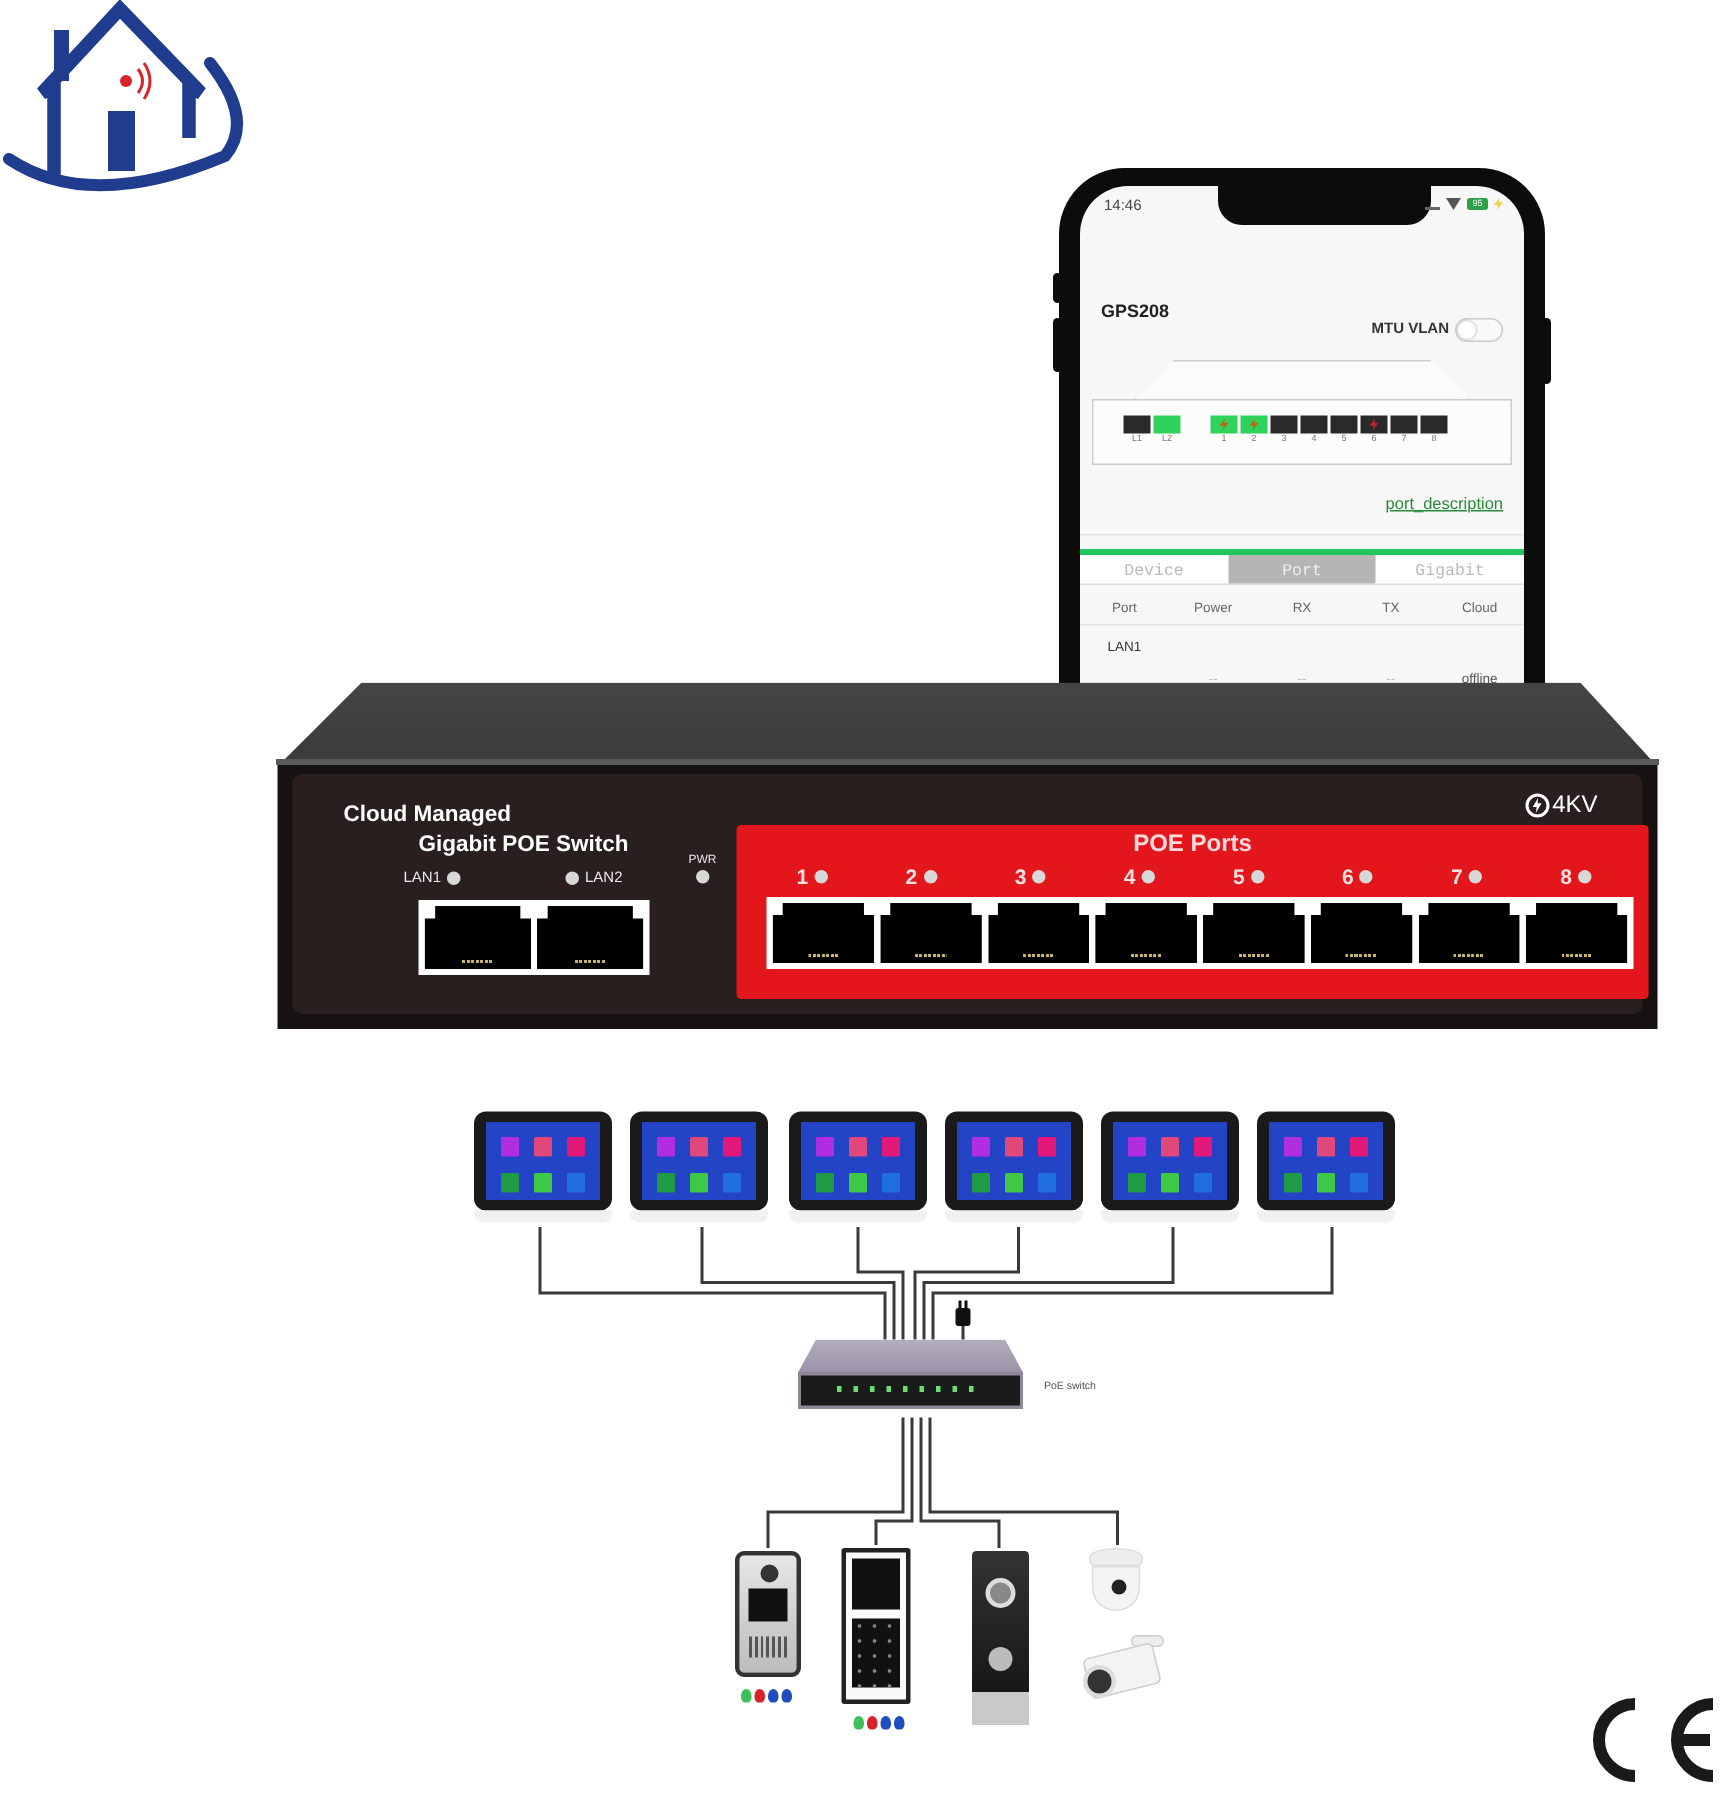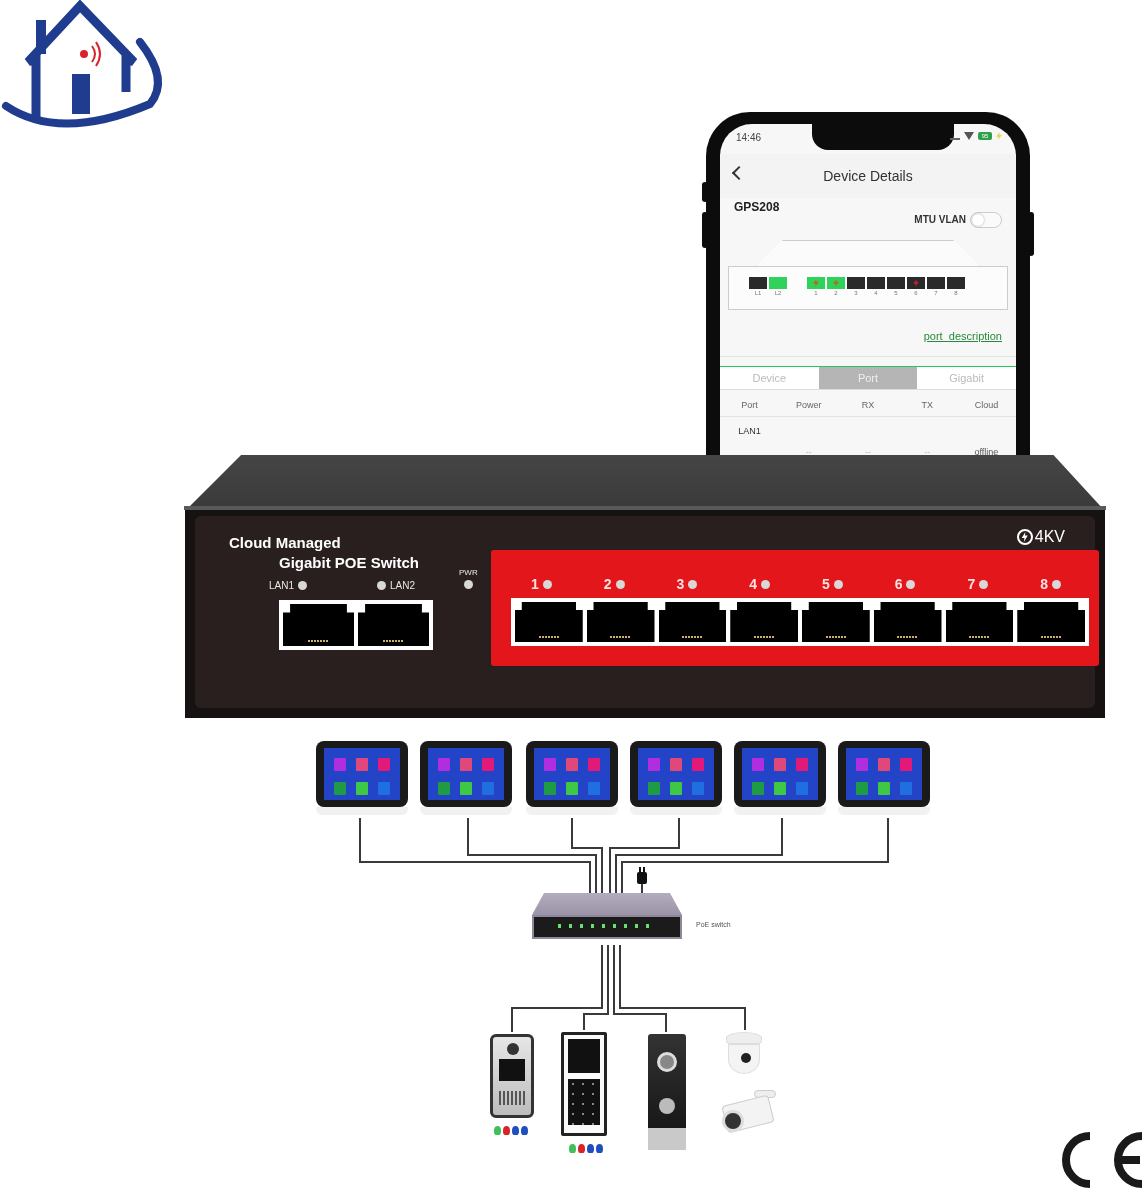--- a/index.html
+++ b/index.html
@@ -169,10 +169,6 @@
       <span class="batt">95</span>
       <span class="bolt"></span>
     </div>
-    <div class="nav-row">
-      <span class="back-icon"></span>
-      <div class="nav-title">Device Details</div>
-    </div>
     <div class="device-name">GPS208</div>
     <div class="mtu-label">MTU VLAN</div>
     <div class="toggle"></div>

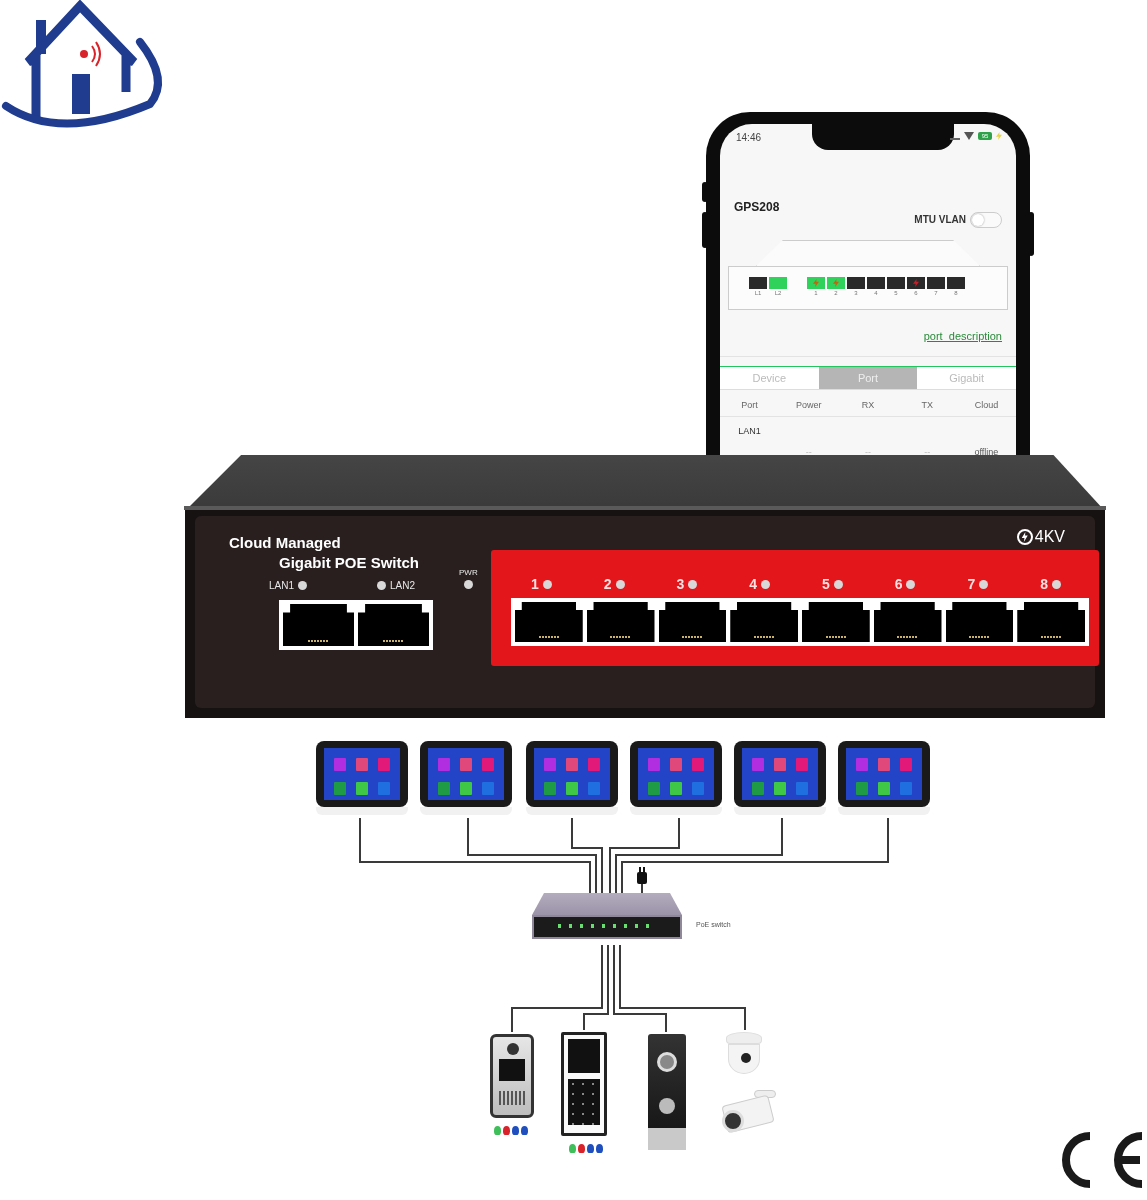--- a/index.html
+++ b/index.html
@@ -53,7 +53,7 @@
   .gap { width: 16px; }
   .port-desc { position: absolute; right: 14px; top: 206px; font-size: 11px; color: #2a8a3a; text-decoration: underline; }
   .divider { position: absolute; left: 0; right: 0; height: 1px; background: #e3e3e3; }
-  .tabs { position: absolute; left: 0; right: 0; top: 242px; height: 24px; display: flex; background: #fff; border-top: 1px solid #22c55e; border-bottom: 1px solid #ddd; }
+  .tabs { position: absolute; left: 0; right: 0; top: 242px; height: 24px; display: flex; background: #fff; border-top: 4px solid #22c55e; border-bottom: 1px solid #ddd; font-family: Liberation Mono, monospace; }
   .tab { flex: 1; text-align: center; font-size: 11px; color: #bbb; line-height: 22px; }
   .tab.active { background: #b5b5b5; color: #eee; }
   .th-row { position: absolute; left: 0; right: 0; top: 276px; display: flex; font-size: 9px; color: #666; }

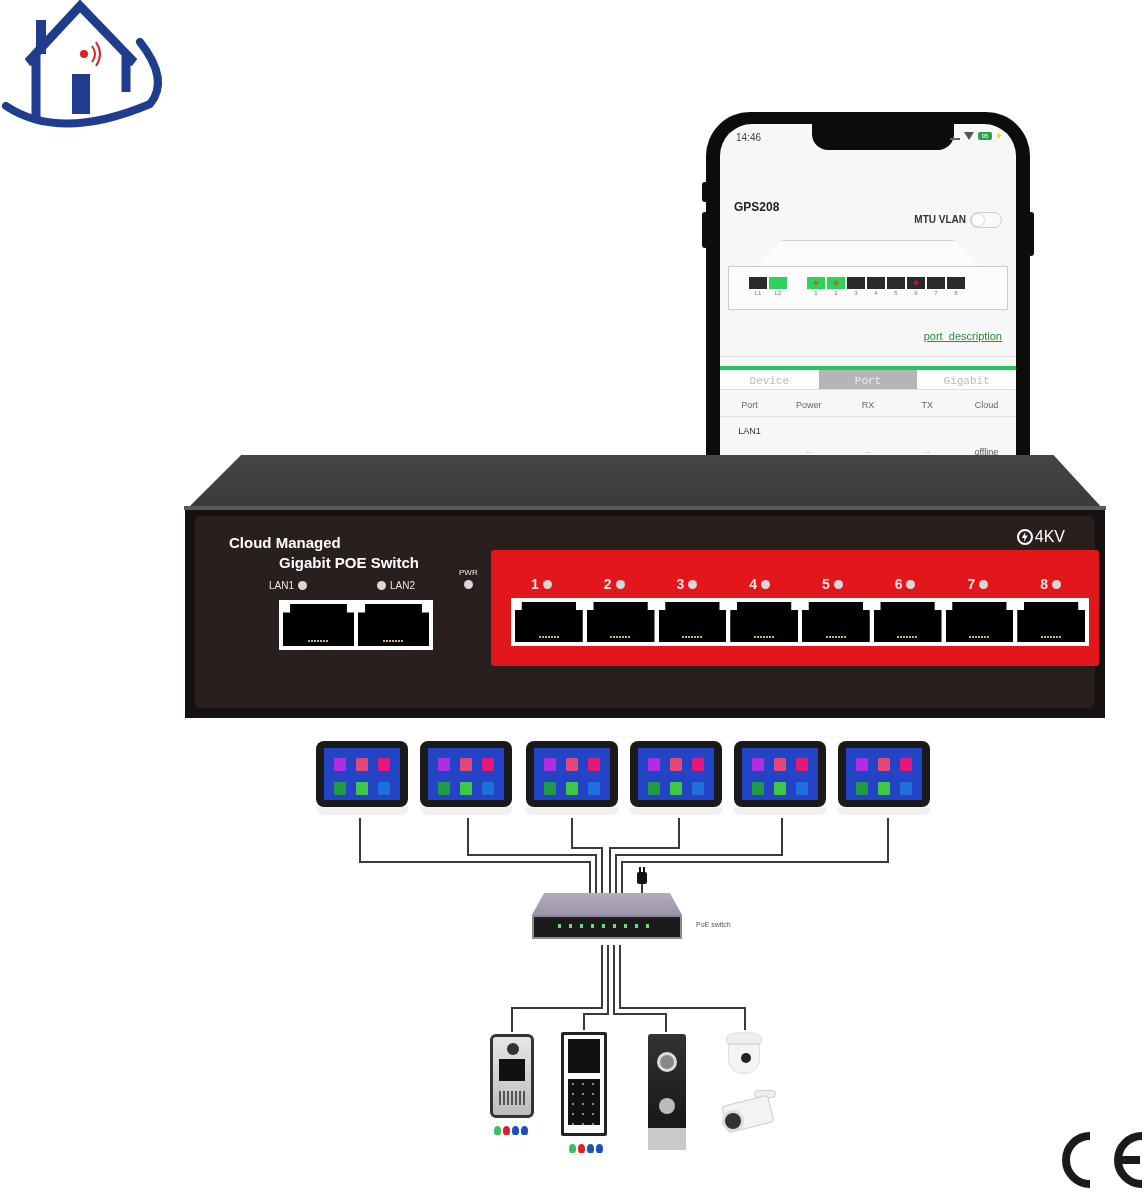--- a/index.html
+++ b/index.html
@@ -67,7 +67,7 @@
   .sw-top { position: absolute; left: 186px; top: 455px; width: 918px; height: 55px;
     background: linear-gradient(#454545, #3a3a3a); clip-path: polygon(6% 0, 94.5% 0, 100% 100%, 0 100%); }
   .sw-edge { position: absolute; left: 184px; top: 506px; width: 922px; height: 4px; background: #5a5a5a; }
-  .sw-front { position: absolute; left: 185px; top: 510px; width: 920px; height: 208px; background: #161212; }
+  .sw-front { position: absolute; left: 185px; top: 510px; width: 920px; height: 176px; background: #161212; }
   .sw-face { position: absolute; left: 10px; top: 6px; right: 10px; bottom: 10px; background: #2a1f1f; border-radius: 6px; }
   .sw-title1 { position: absolute; left: 34px; top: 18px; color: #fff; font-weight: bold; font-size: 15px; }
   .sw-title2 { position: absolute; left: 84px; top: 38px; color: #fff; font-weight: bold; font-size: 15px; }

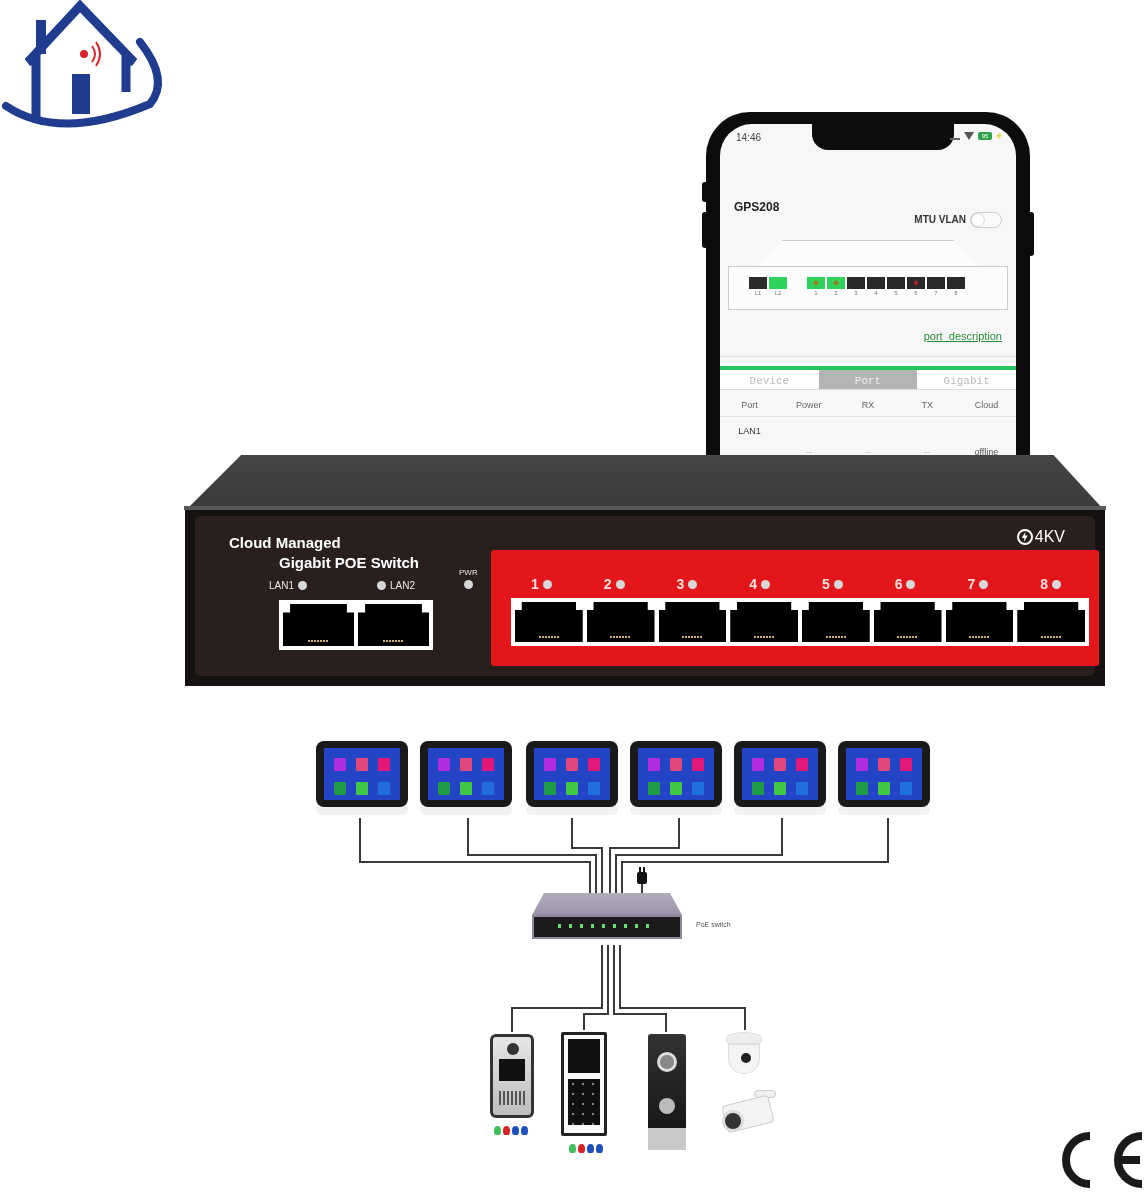--- a/index.html
+++ b/index.html
@@ -276,6 +276,7 @@
     </div>
 
     <div class="poe-panel">
+      <div class="poe-title">POE Ports</div>
       <div class="poe-leds">
         <span class="poe-led-lbl">
             <span>1</span>

